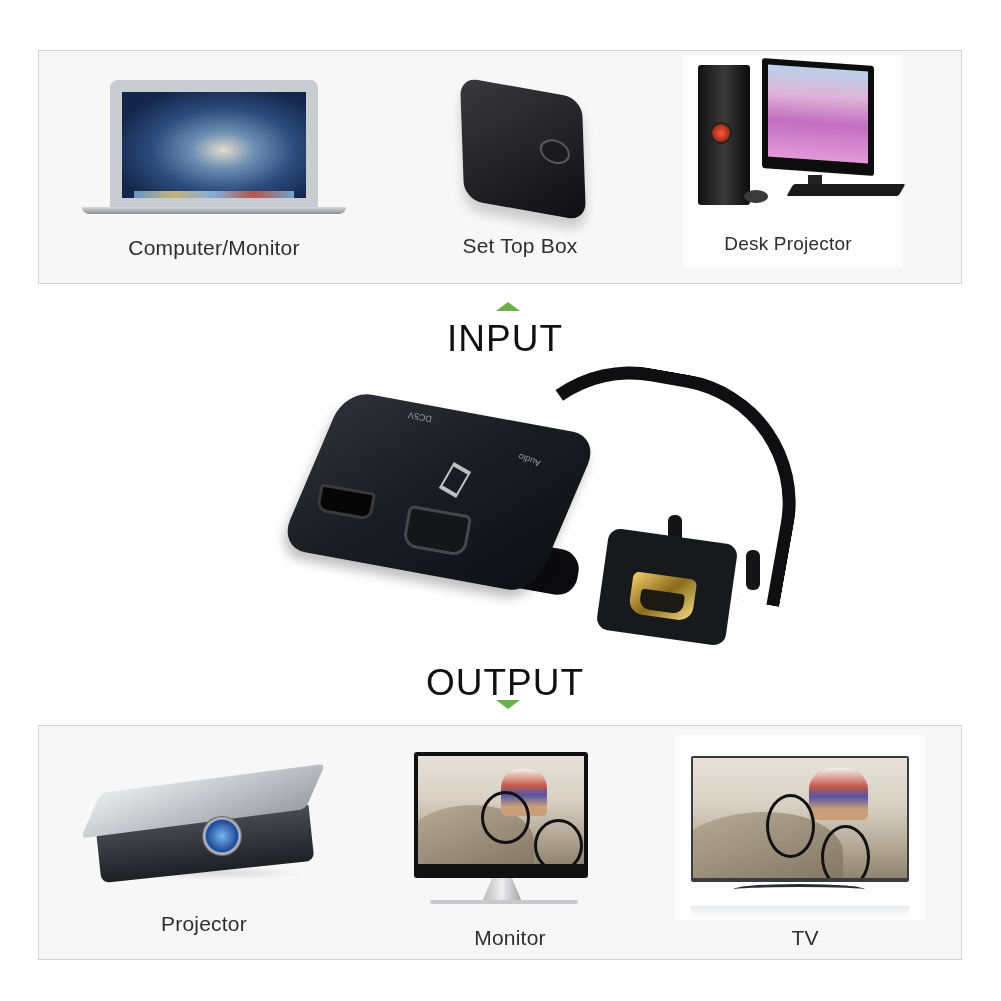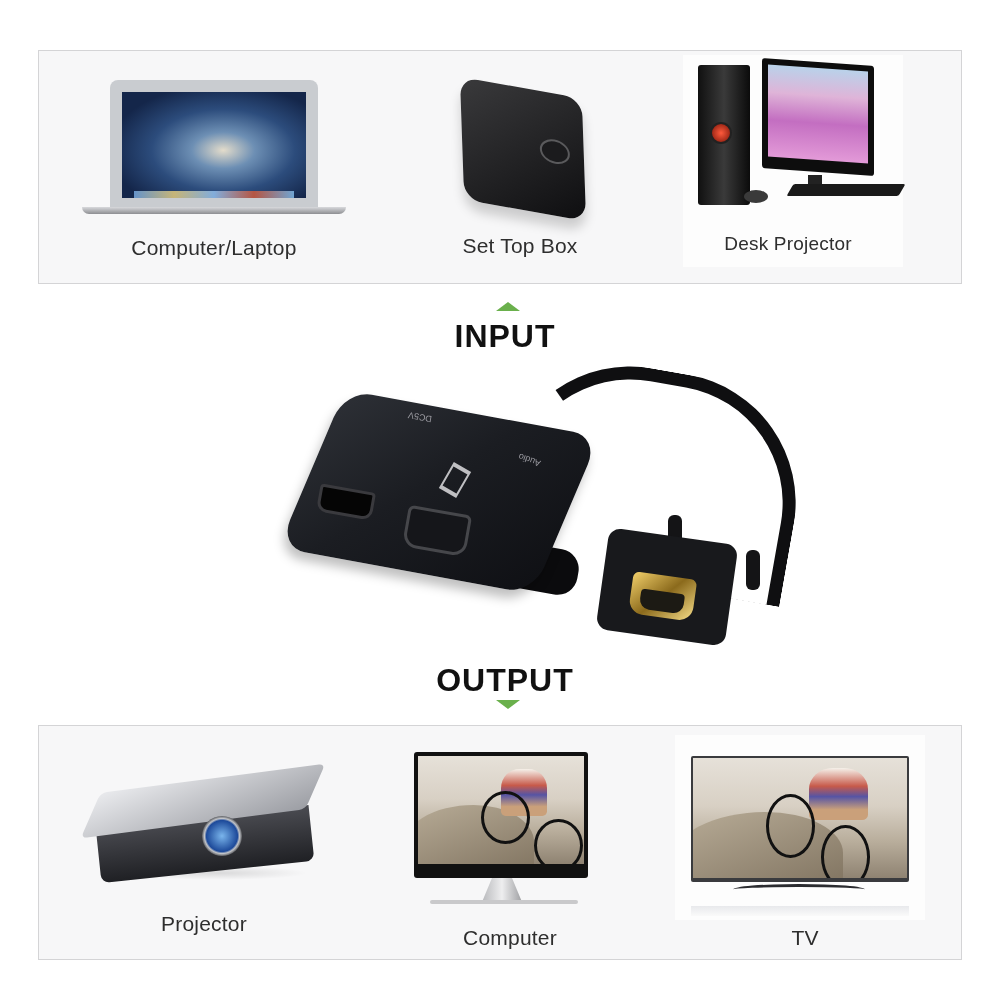--- a/index.html
+++ b/index.html
@@ -89,7 +89,7 @@
   <div class="laptop-base"></div>
 </div>
 <div class="item" style="left:110px; top:236px; width:208px;">
-  <div class="label">Computer/Laptop</div>
+  <div class="label">Computer/Monitor</div>
 </div>
 
 <div>

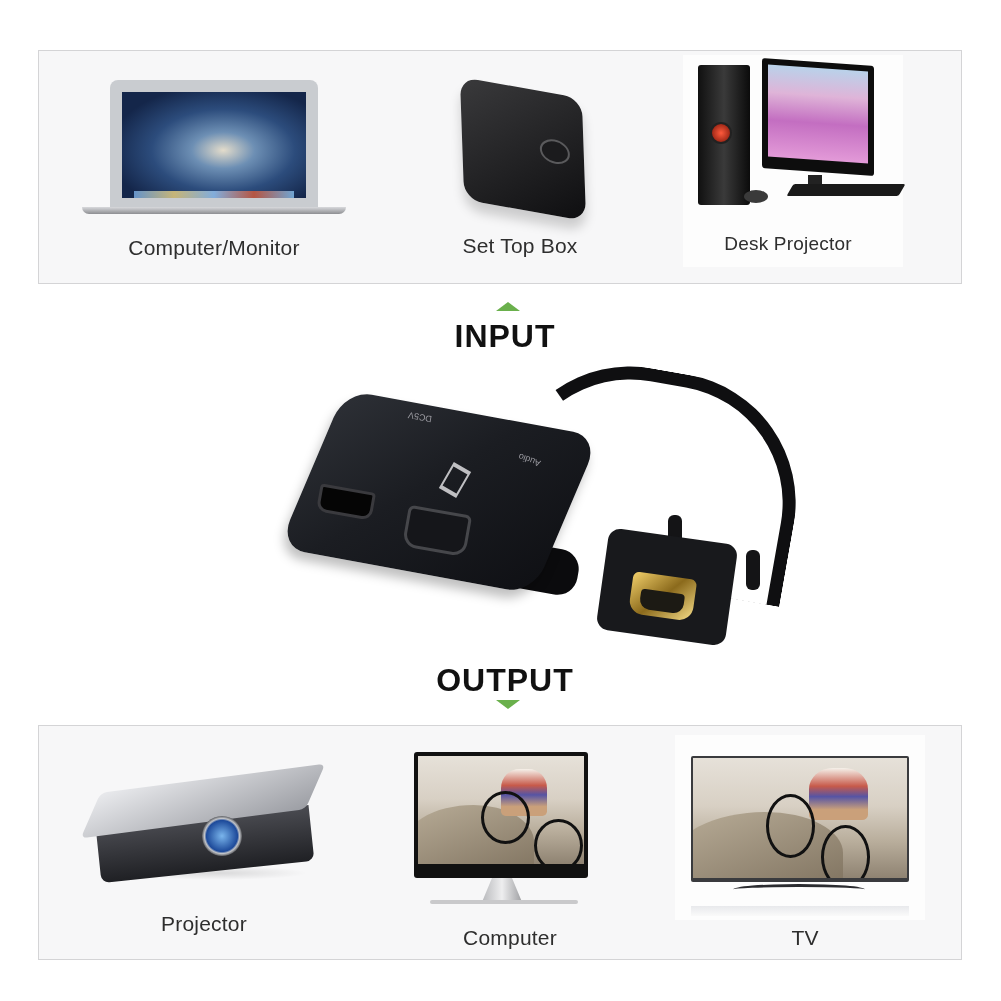--- a/index.html
+++ b/index.html
@@ -38,7 +38,7 @@
   
   .arrow-up { position:absolute; left:496px; top:302px; width:0; height:0; border-left:12px solid transparent; border-right:12px solid transparent; border-bottom:9px solid #6ab04c; }
   .arrow-down { position:absolute; left:496px; top:700px; width:0; height:0; border-left:12px solid transparent; border-right:12px solid transparent; border-top:9px solid #6ab04c; }
-  .heading { position:absolute; left:400px; width:210px; text-align:center; font-size:32px; font-weight:bold; color:#111; letter-spacing:1px; }
+  .heading { position:absolute; left:400px; width:210px; text-align:center; font-size:37px; font-weight:normal; color:#111; letter-spacing:1px; }
 
   
   .adapter-wrap { position:absolute; left:290px; top:360px; width:500px; height:300px; }

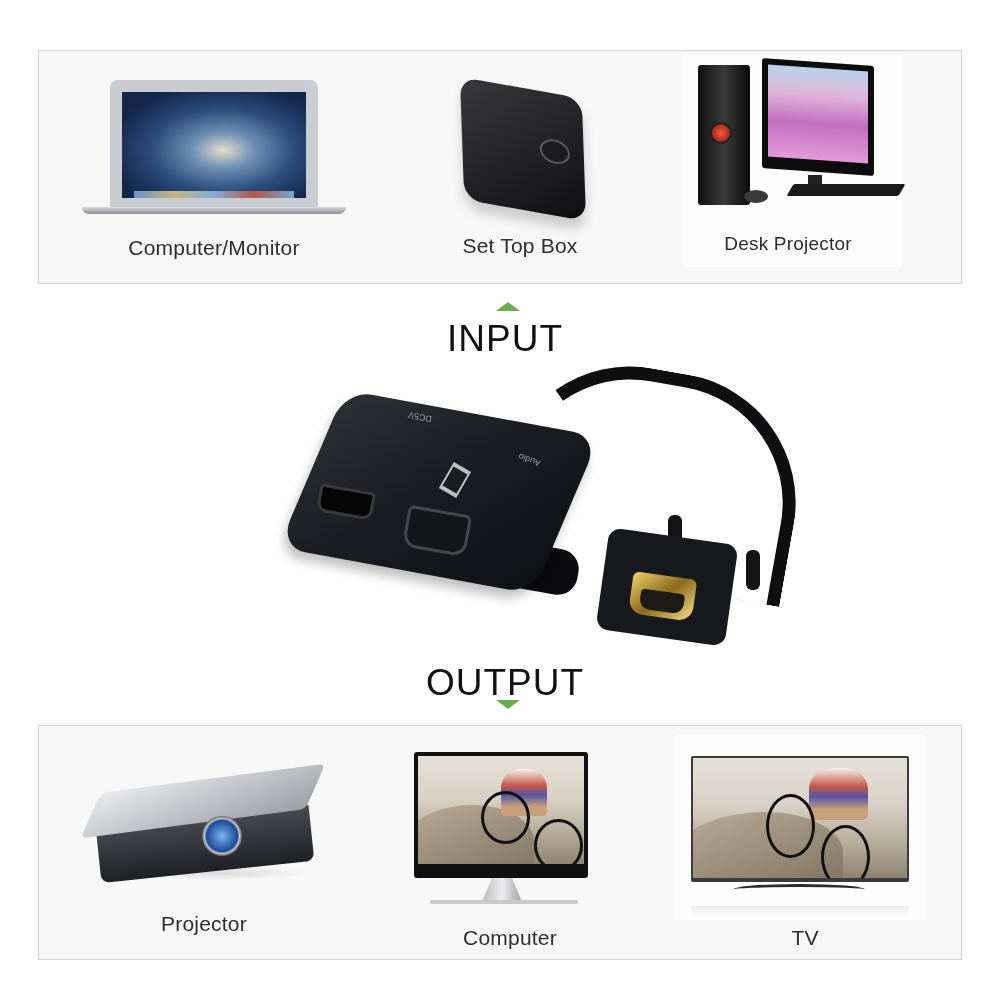--- a/index.html
+++ b/index.html
@@ -166,7 +166,7 @@
   <div class="monitor-base"></div>
 </div>
 <div class="item" style="left:410px; top:926px; width:200px;">
-  <div class="label">Computer</div>
+  <div class="label">Monitor</div>
 </div>
 
 <div>

